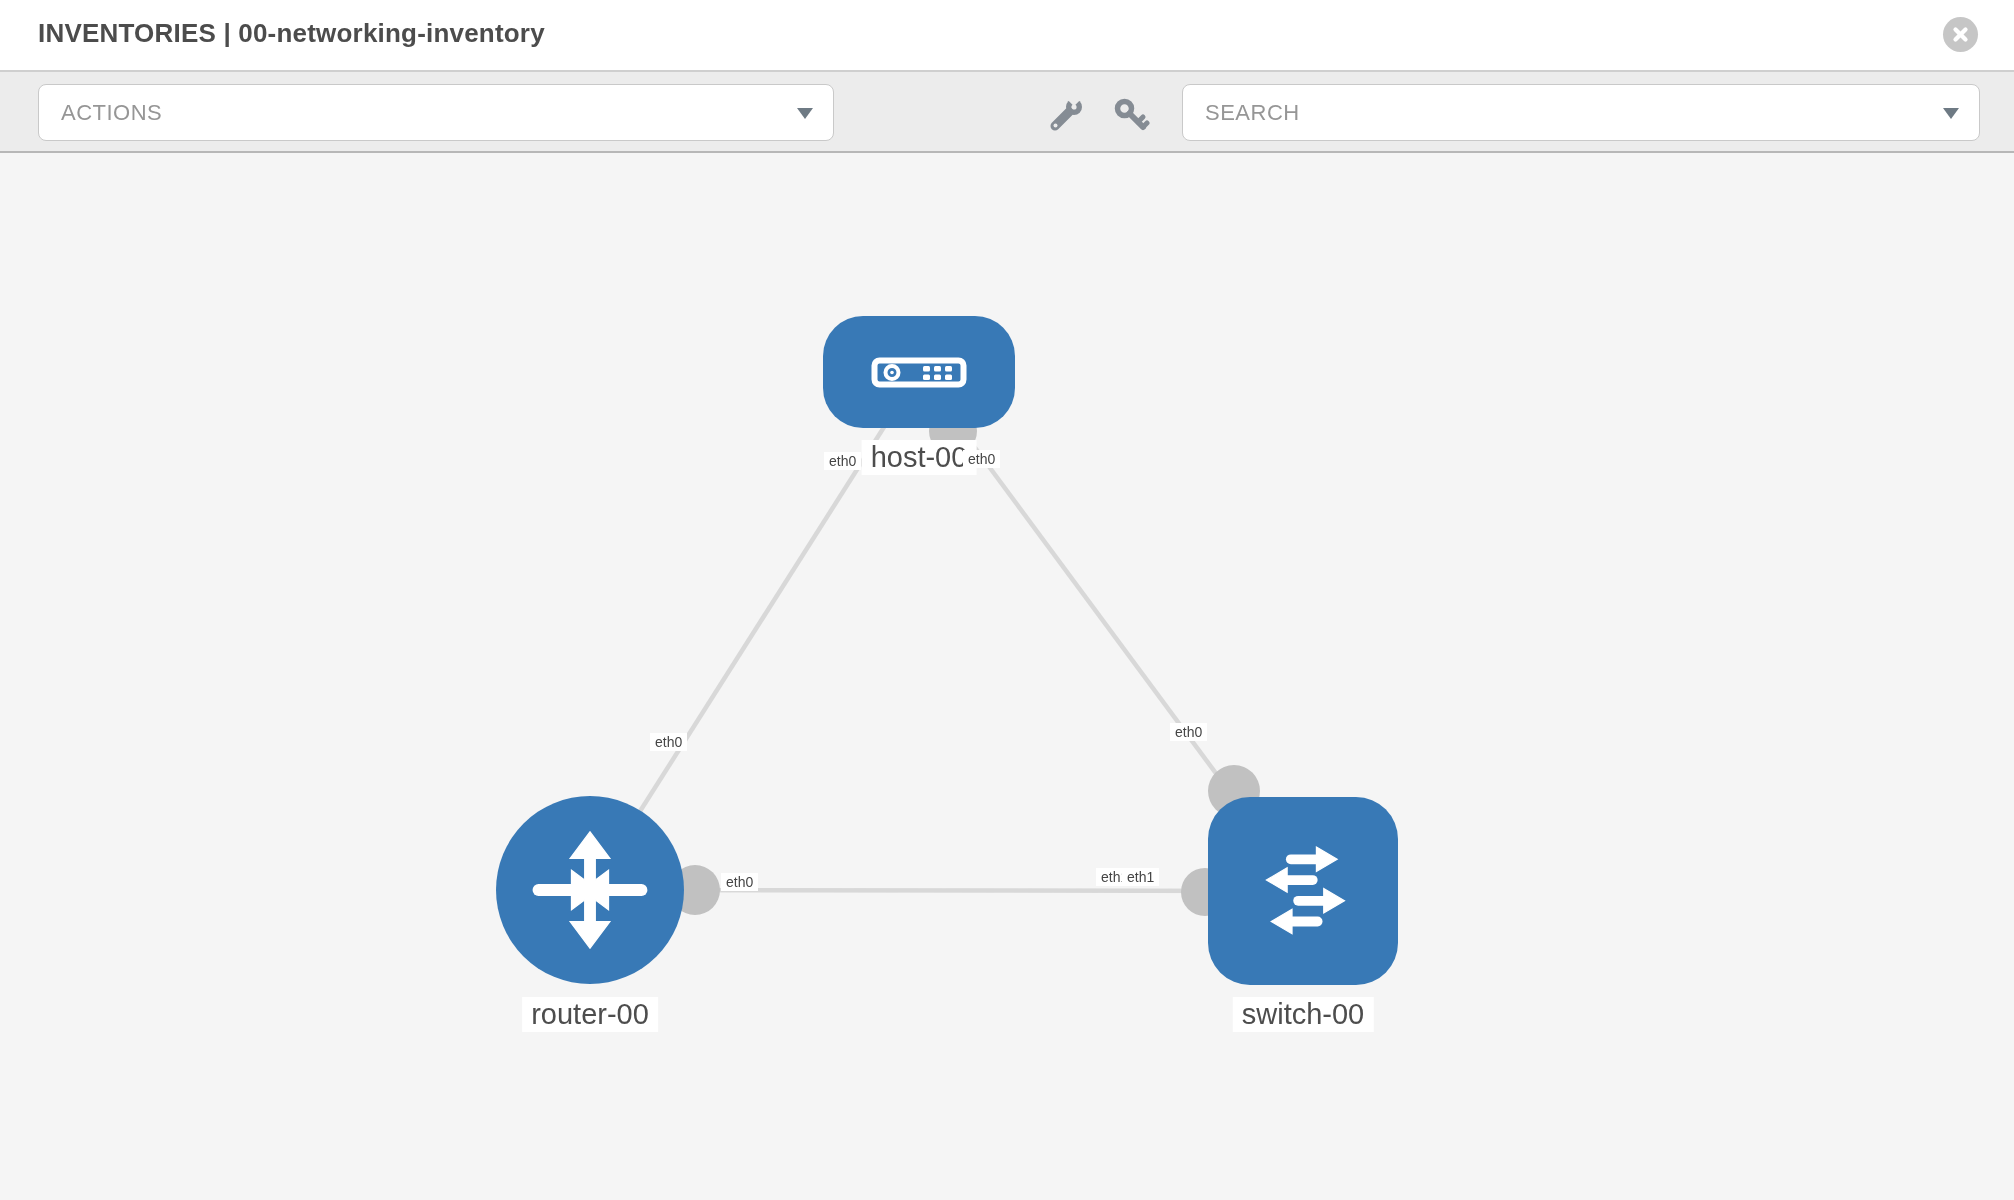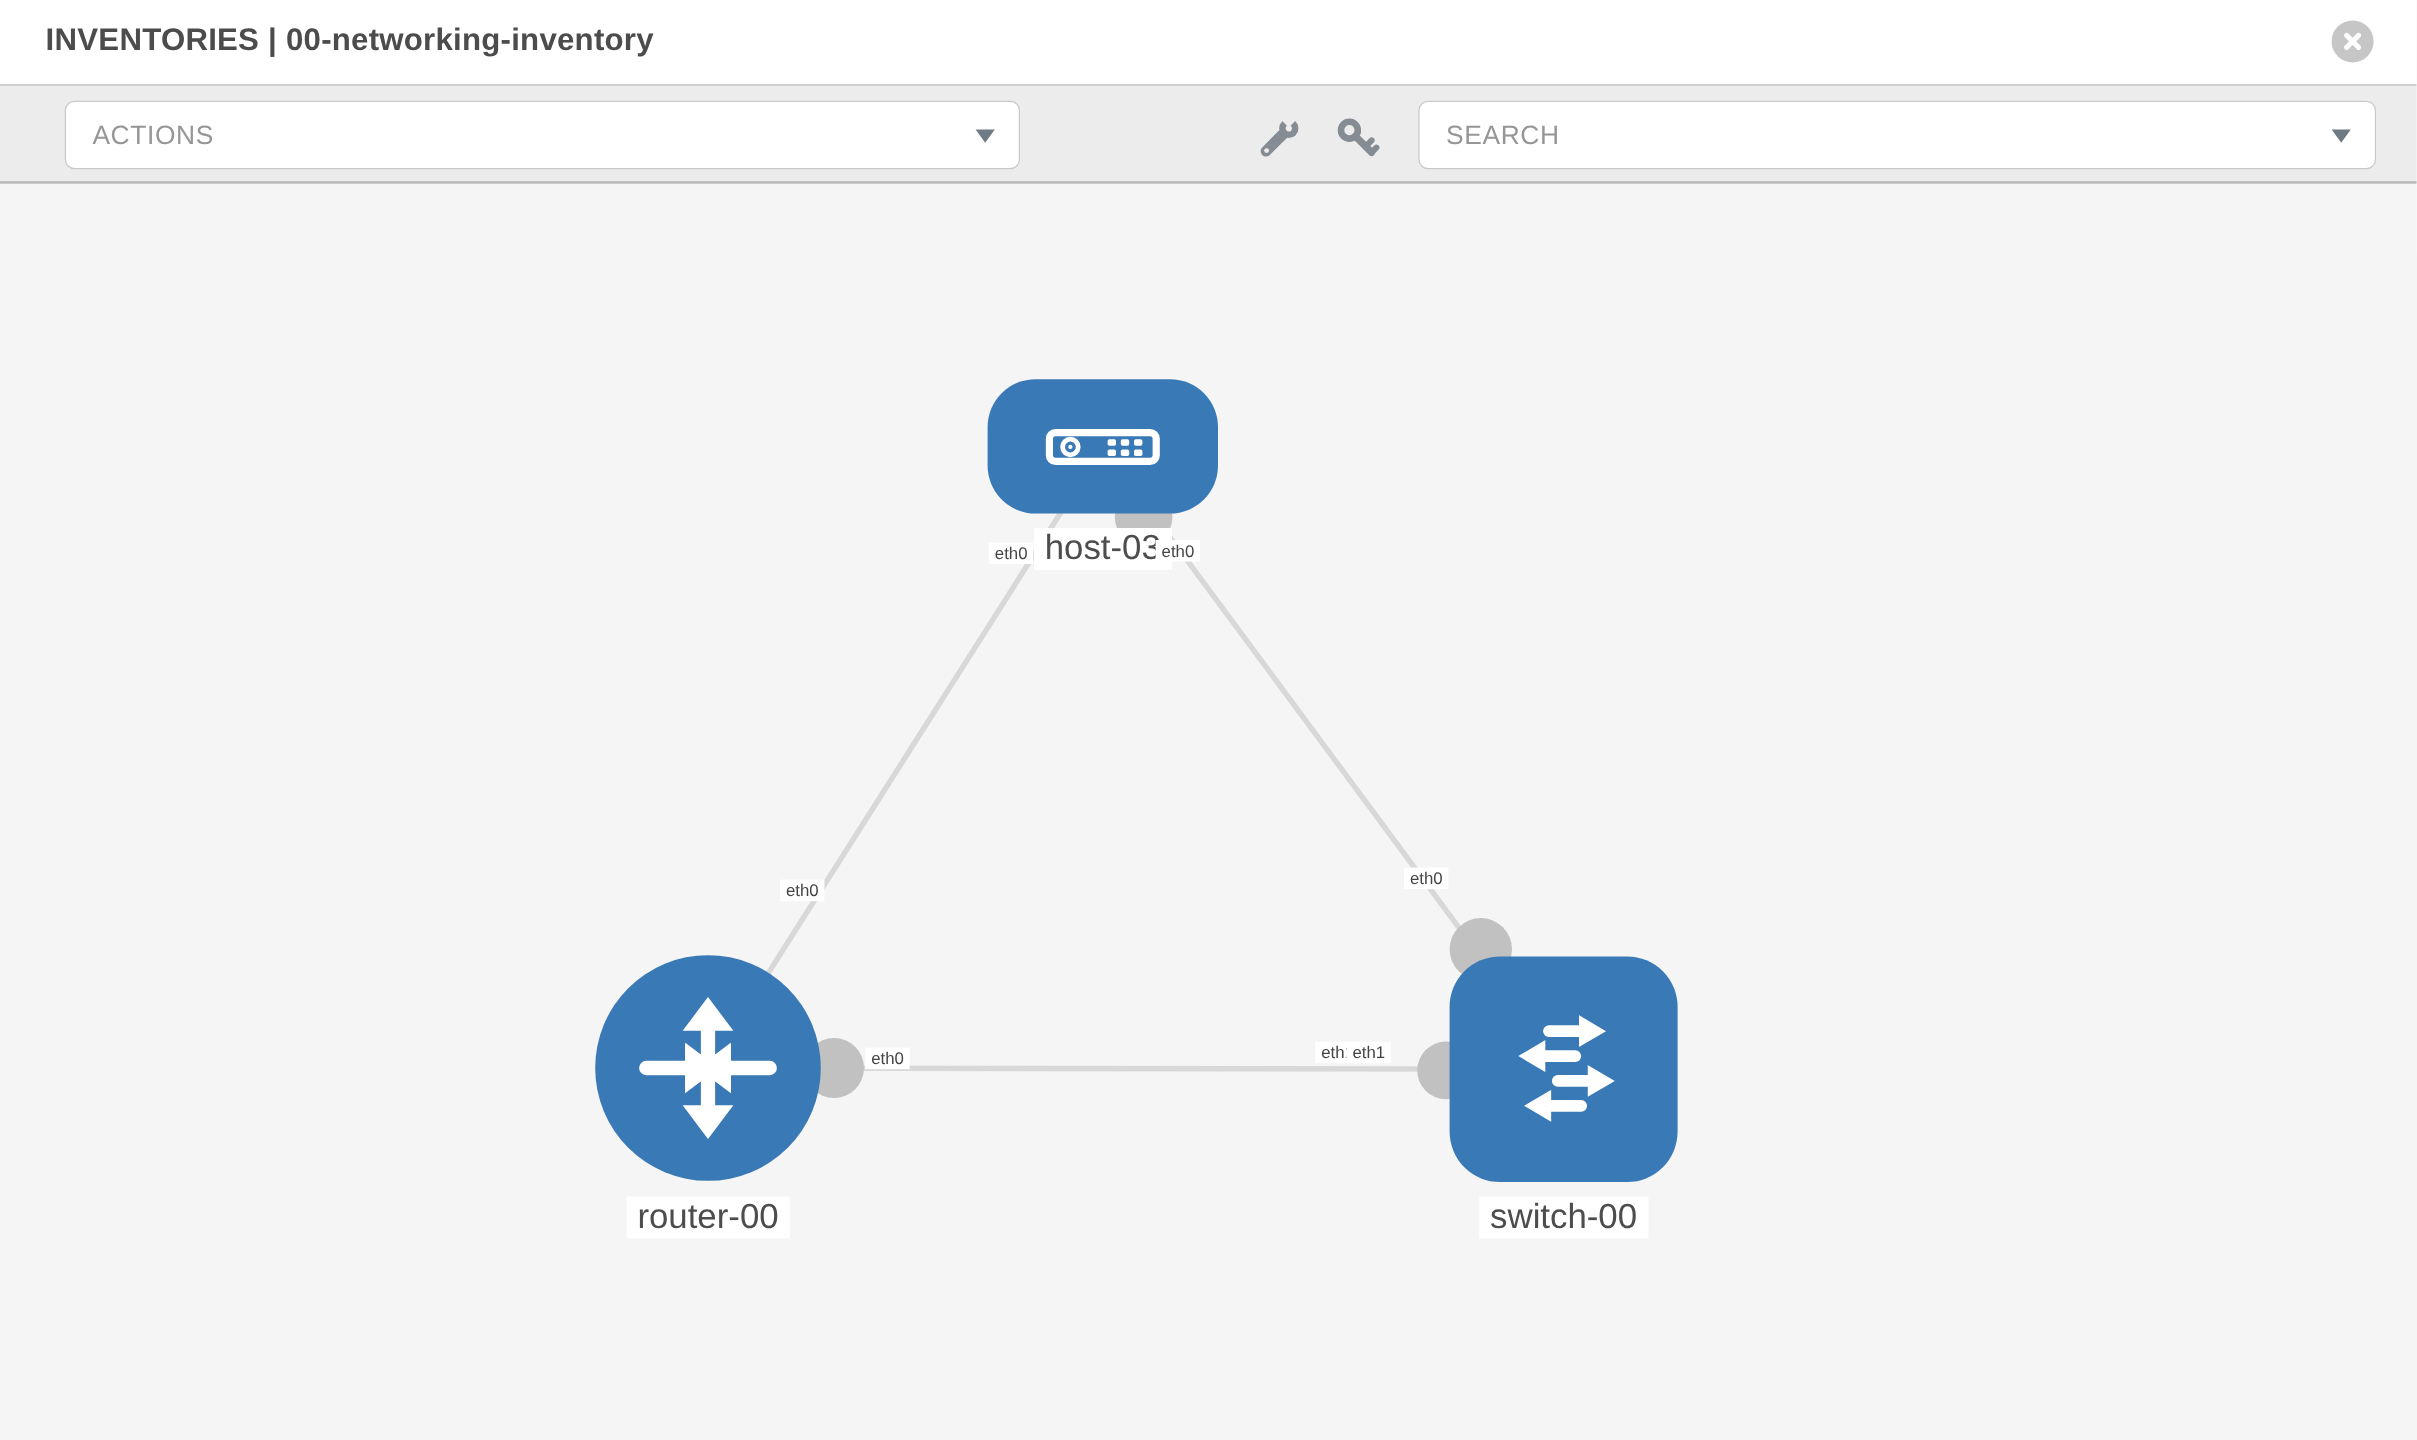--- a/index.html
+++ b/index.html
@@ -38,7 +38,7 @@
     width:0; height:0; border-left:8px solid transparent;
     border-right:8px solid transparent; border-top:11px solid #6e7a84;
   }
-  .dd-actions { left:54px;  width:796px; }
+  .dd-actions { left:38px;  width:796px; }
   .dd-search  { left:1182px; width:798px; }
   .tool-icon-btn { position:absolute; top:26px; width:36px; height:34px; cursor:pointer; }
   .btn-wrench { left:1048px; }

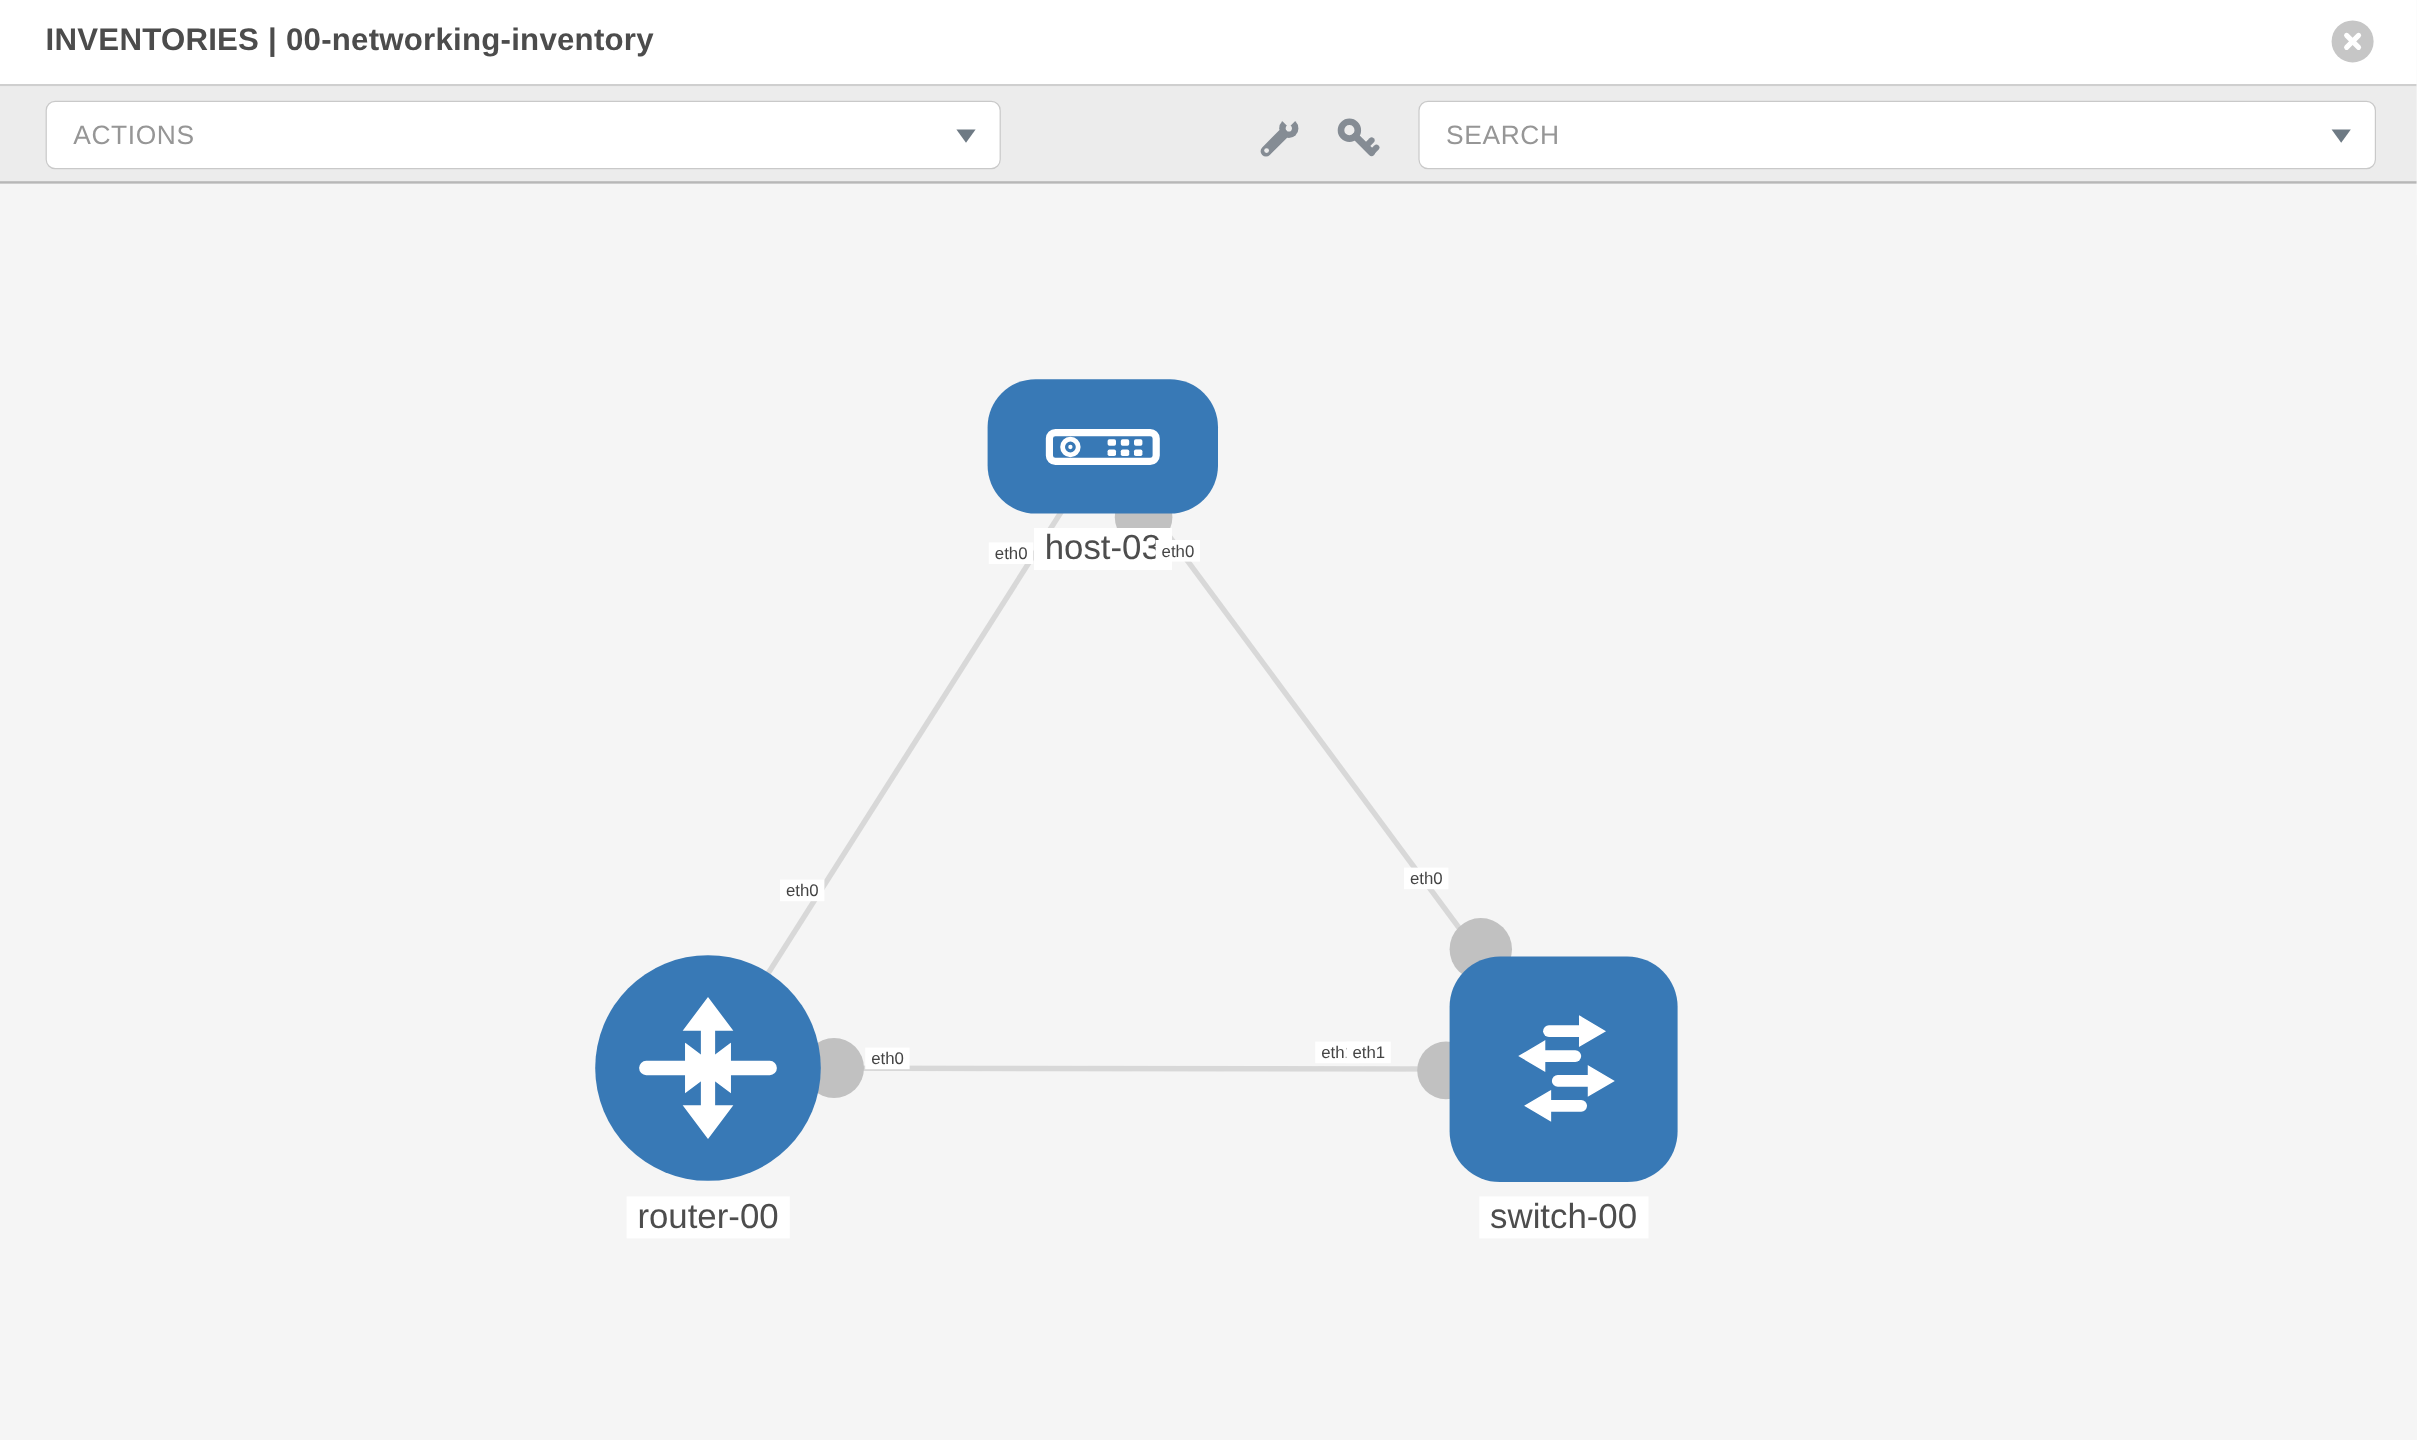--- a/index.html
+++ b/index.html
@@ -200,7 +200,7 @@
     </svg>
   </div>
 
-  <span class="node-label lbl-host">host-03</span>
+  <span class="node-label lbl-host">host-00</span>
   <span class="node-label lbl-router">router-00</span>
   <span class="node-label lbl-switch">switch-00</span>
 

